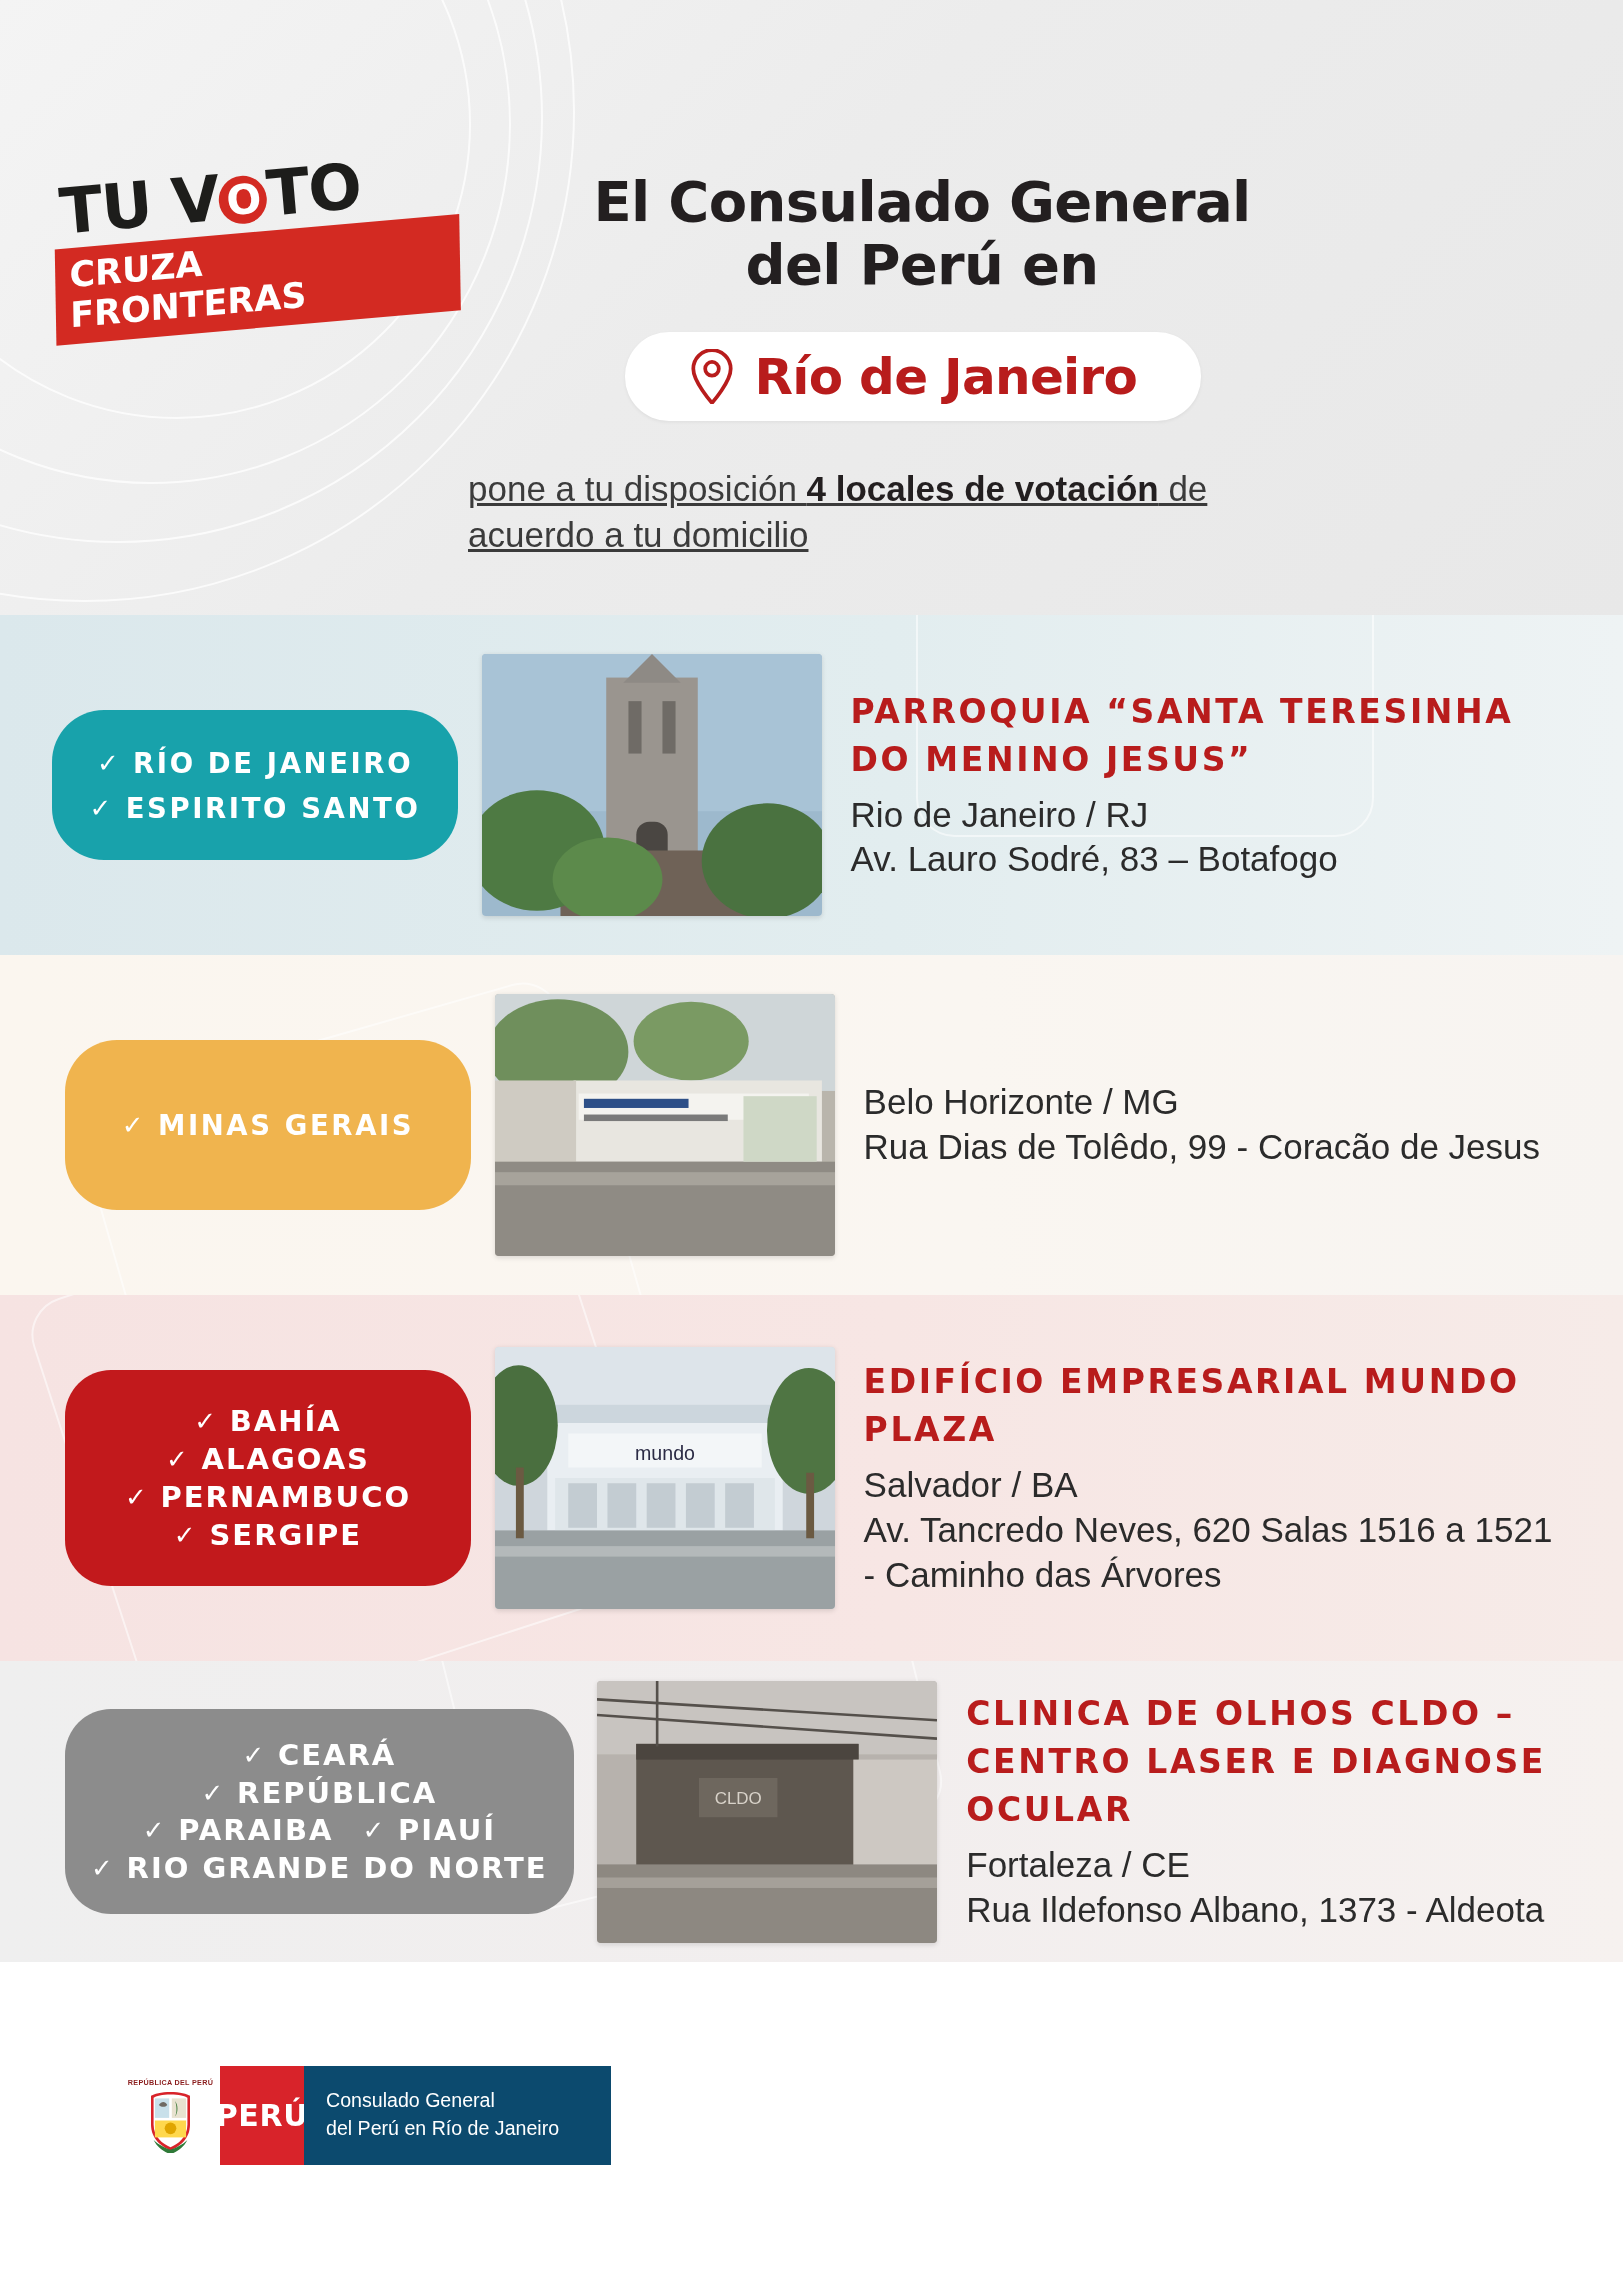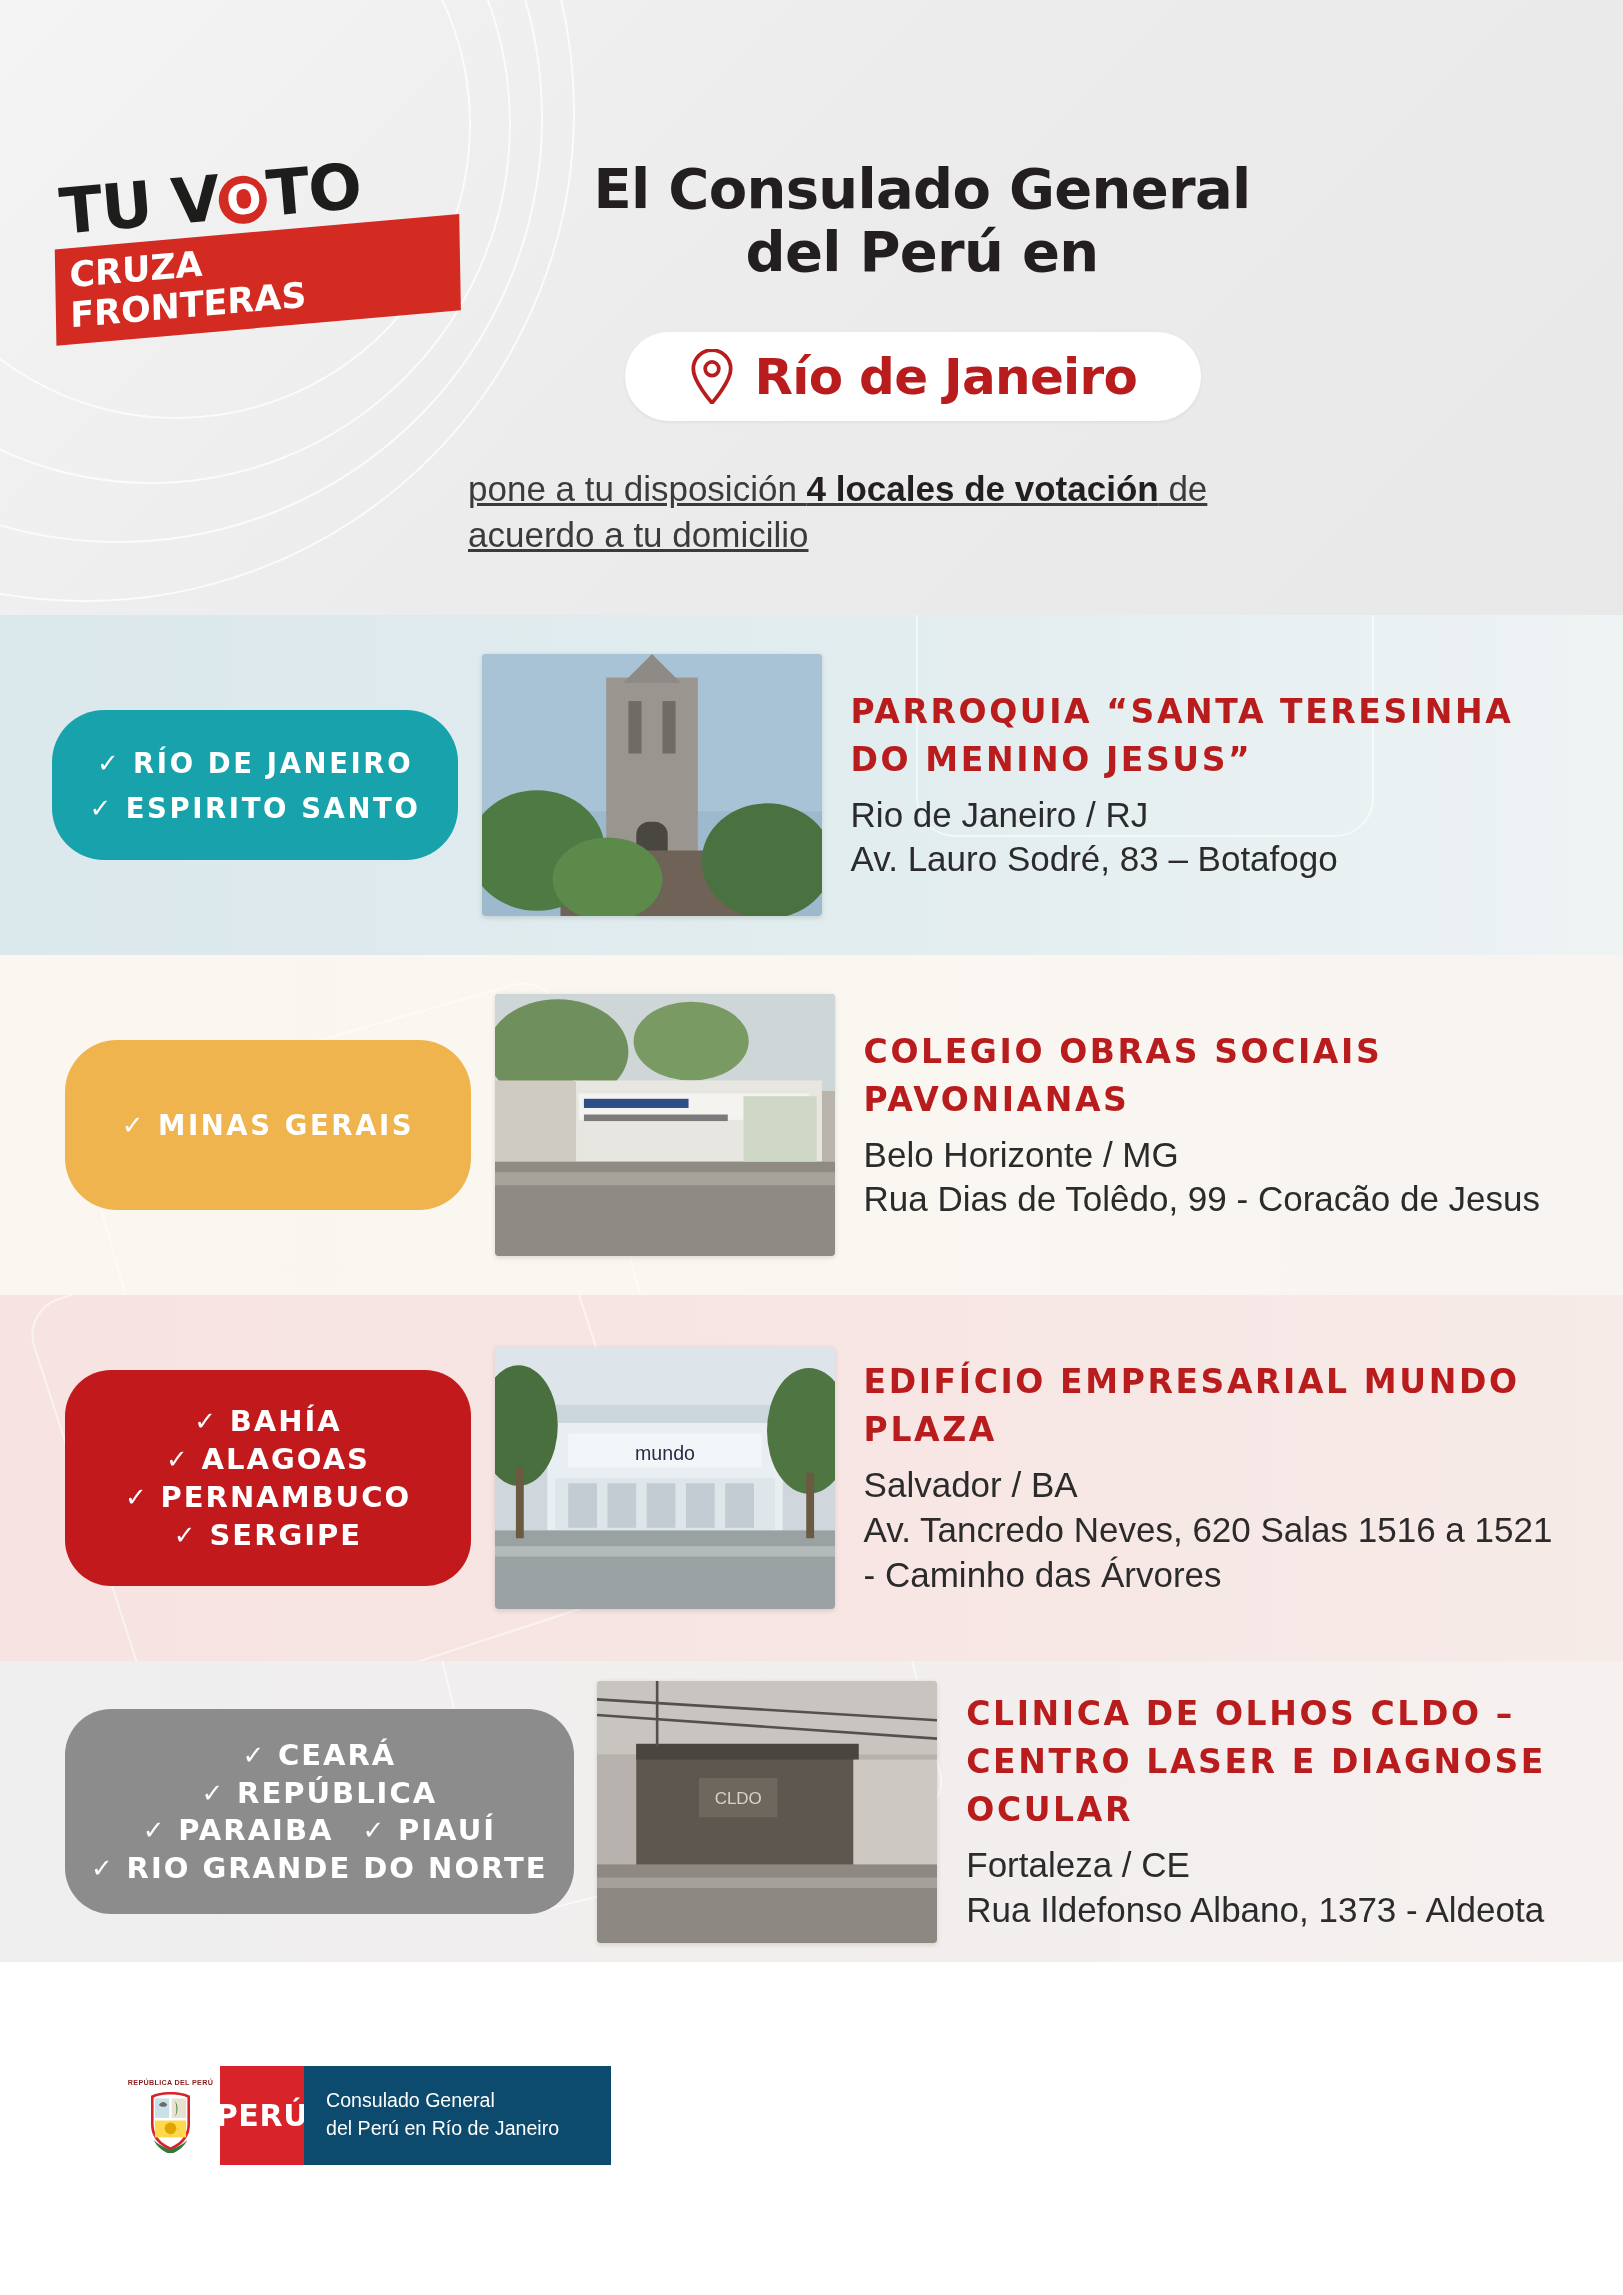--- a/index.html
+++ b/index.html
@@ -82,7 +82,7 @@
   .title {
     position: absolute;
     left: 497px;
-    top: 158px;
+    top: 171px;
     width: 850px;
     text-align: center;
     font-family: "DejaVu Sans", sans-serif;

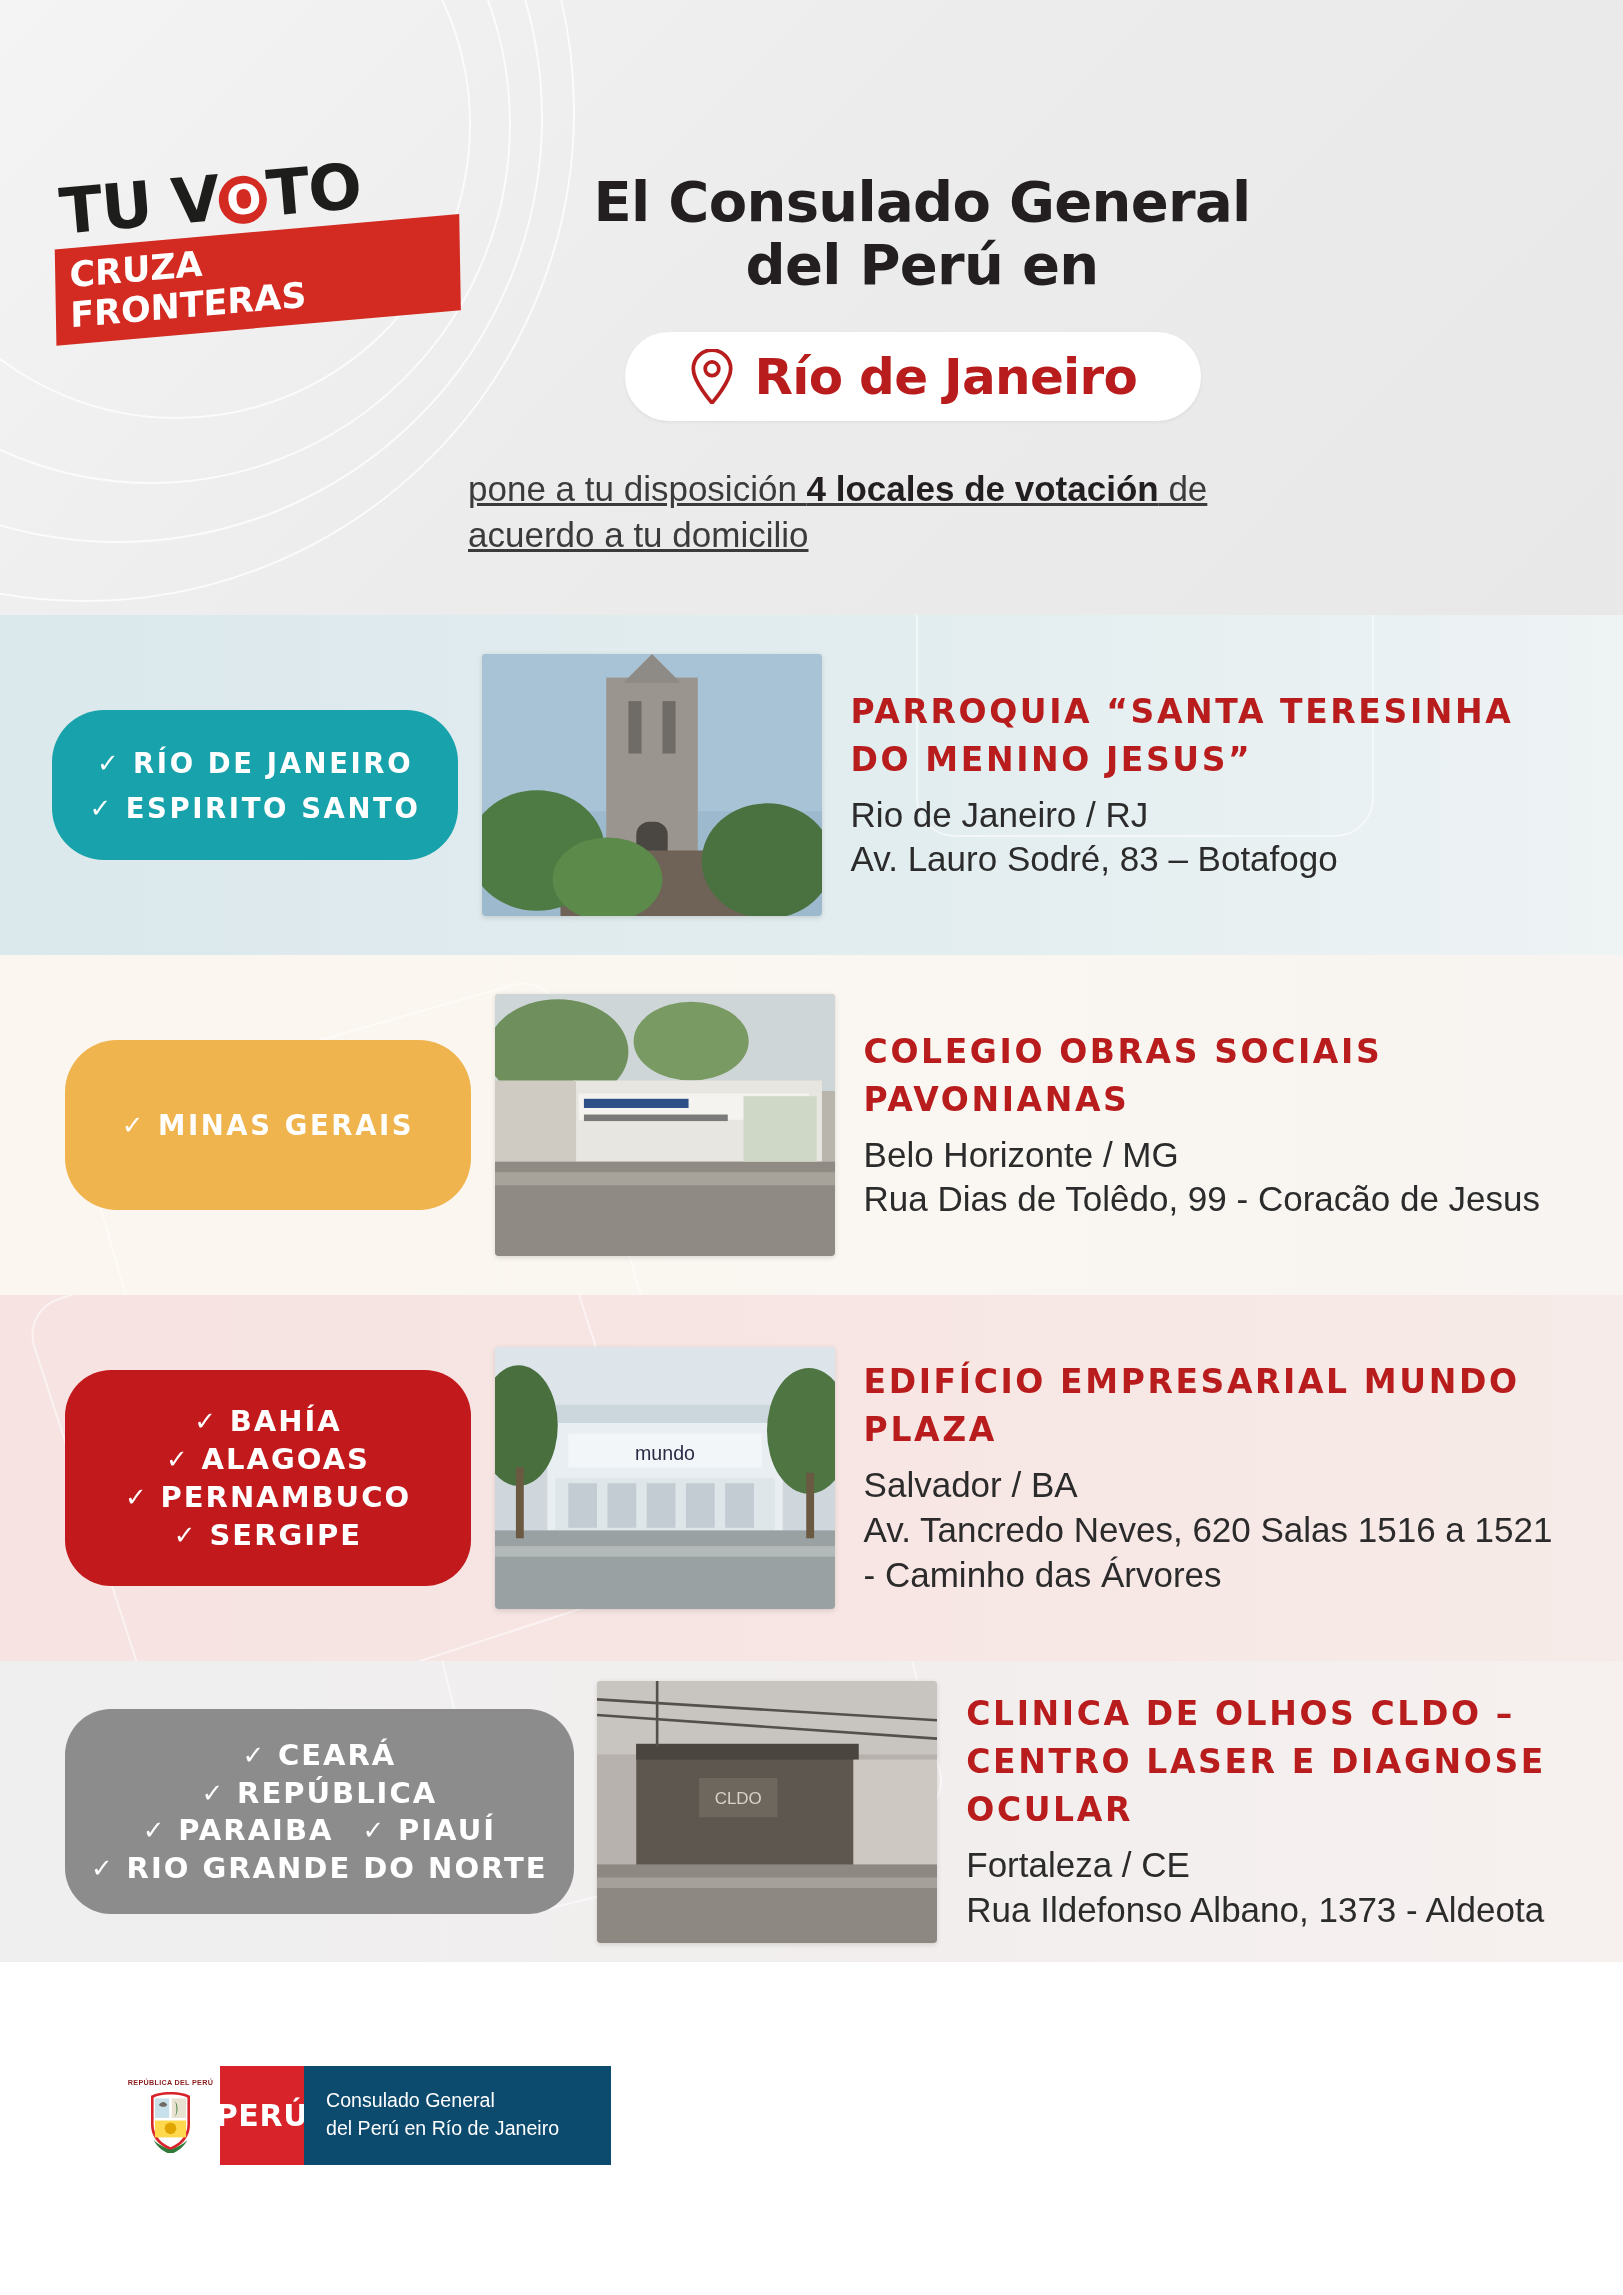--- a/index.html
+++ b/index.html
@@ -367,7 +367,6 @@
       </div>
 
       <div class="info">
-        <div class="info-title">COLEGIO OBRAS SOCIAIS PAVONIANAS</div>
         <div class="info-city">Belo Horizonte / MG</div>
         <div class="info-addr">Rua Dias de Tolêdo, 99 - Coracão de Jesus</div>
       </div>

